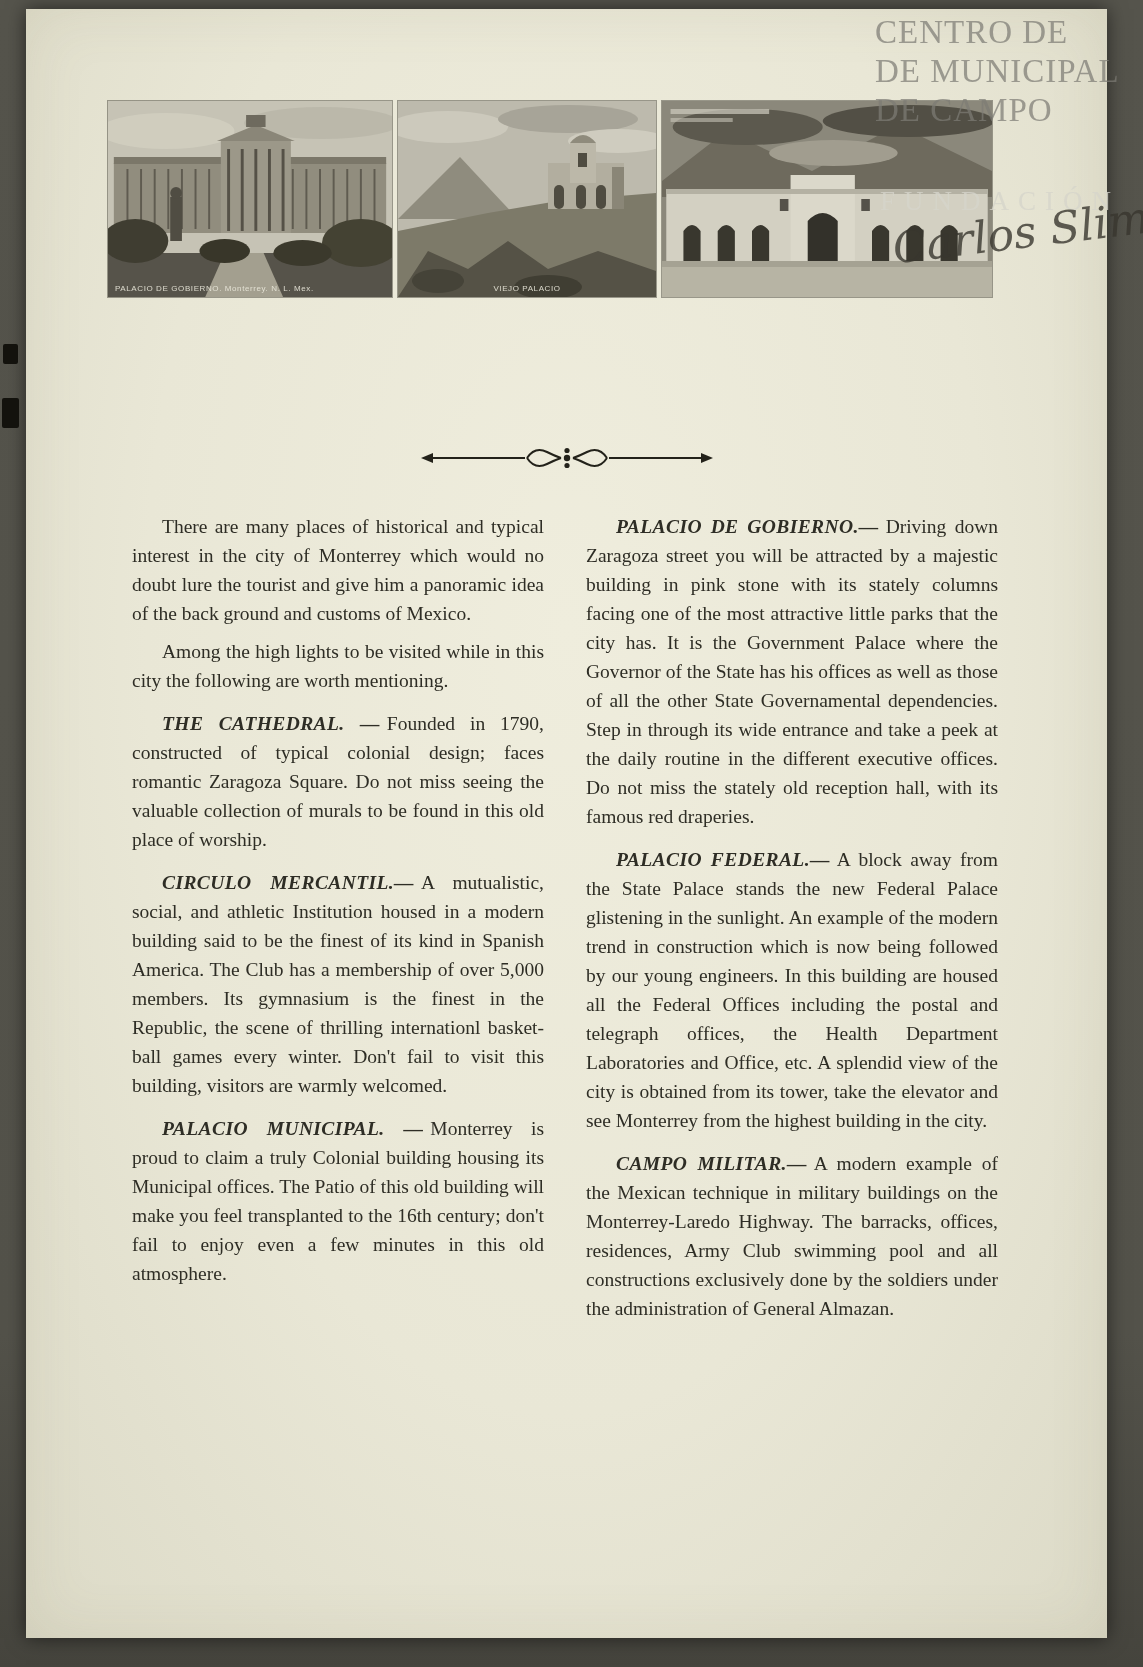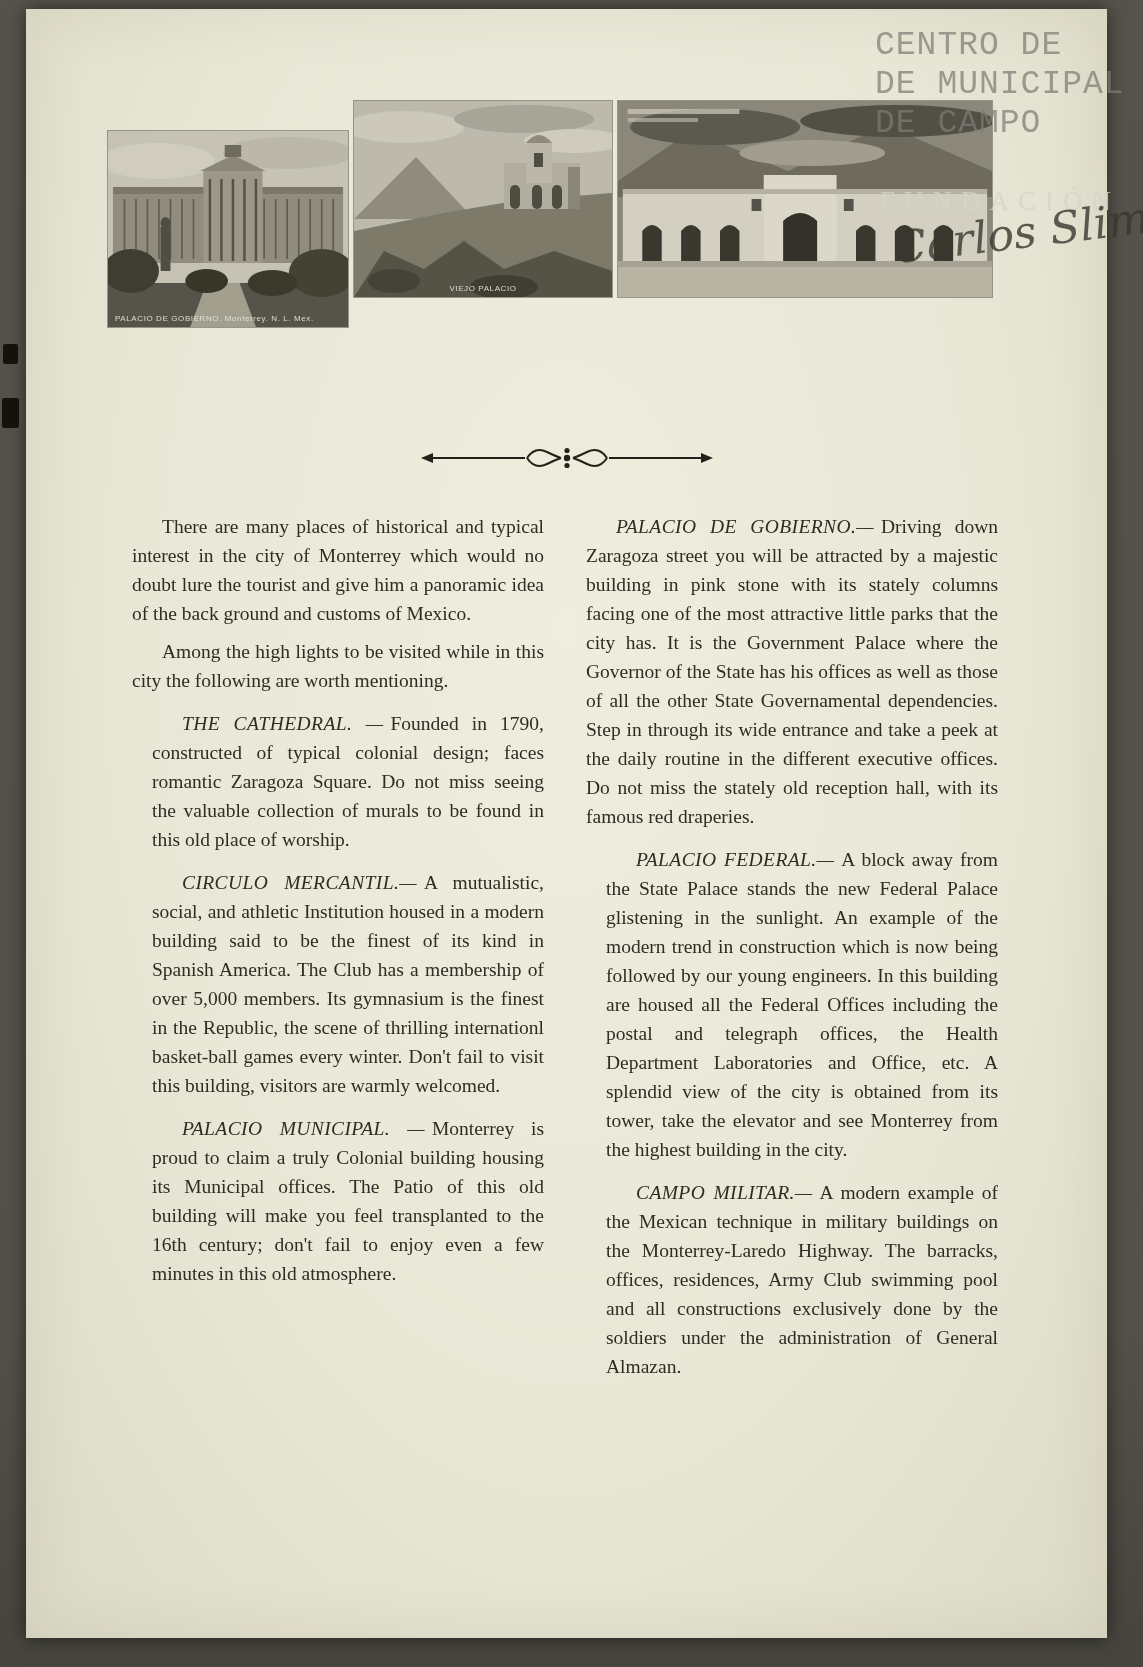--- a/index.html
+++ b/index.html
@@ -71,8 +71,8 @@
 
   
   .watermark{
-    position:absolute;left:849px;top:17px;z-index:5;
-    font-family:Liberation Mono, monospace;
+    position:absolute;left:849px;top:4px;z-index:5;
+    font-family:Liberation Serif, serif;
     font-size:33px;line-height:39px;letter-spacing:1px;
     color:rgba(125,124,116,.72);
     white-space:nowrap;

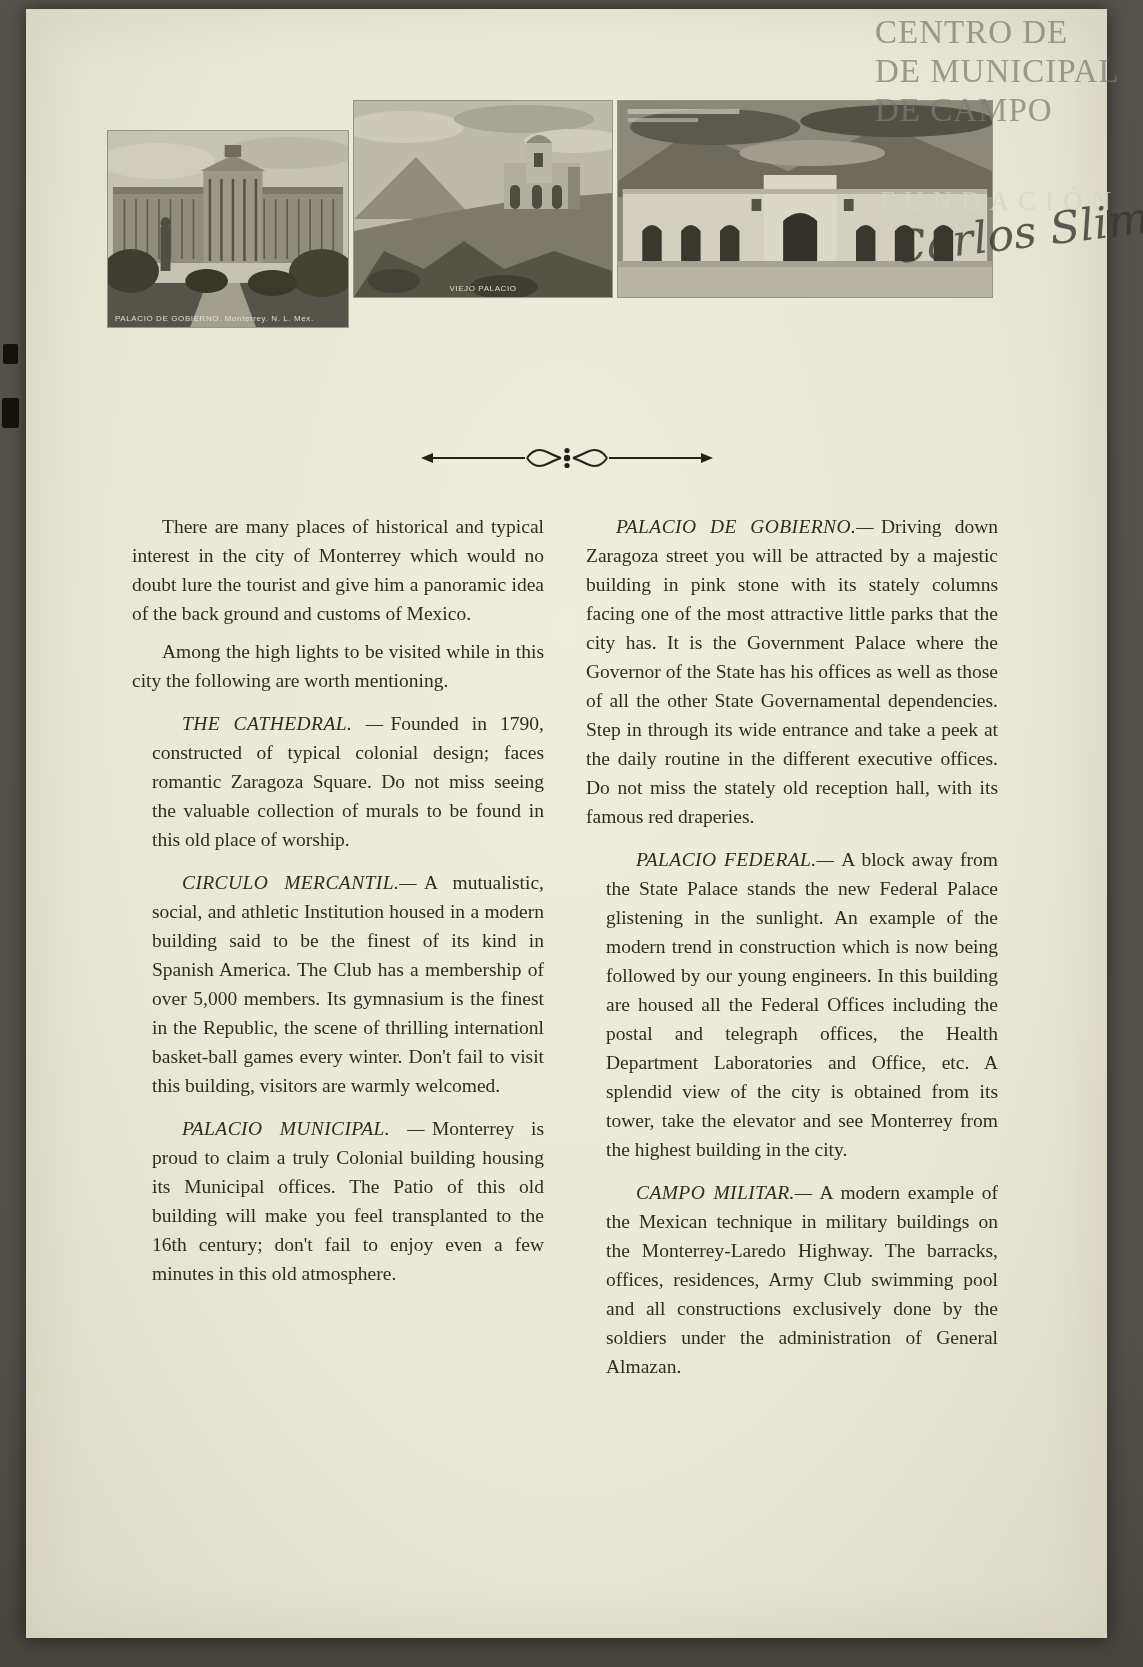--- a/index.html
+++ b/index.html
@@ -30,7 +30,7 @@
   .photo{position:relative;margin:0;height:196px;overflow:hidden;
     box-shadow:0 0 0 1px rgba(70,68,58,.5);}
   .photo svg{display:block;width:100%;height:100%;}
-  .p1{width:240px;margin-top:30px;}
+  .p1{width:284px;}
   .p2{width:258px;text-align:center;}
   .p3{width:308px;flex:1;}
   .cap{

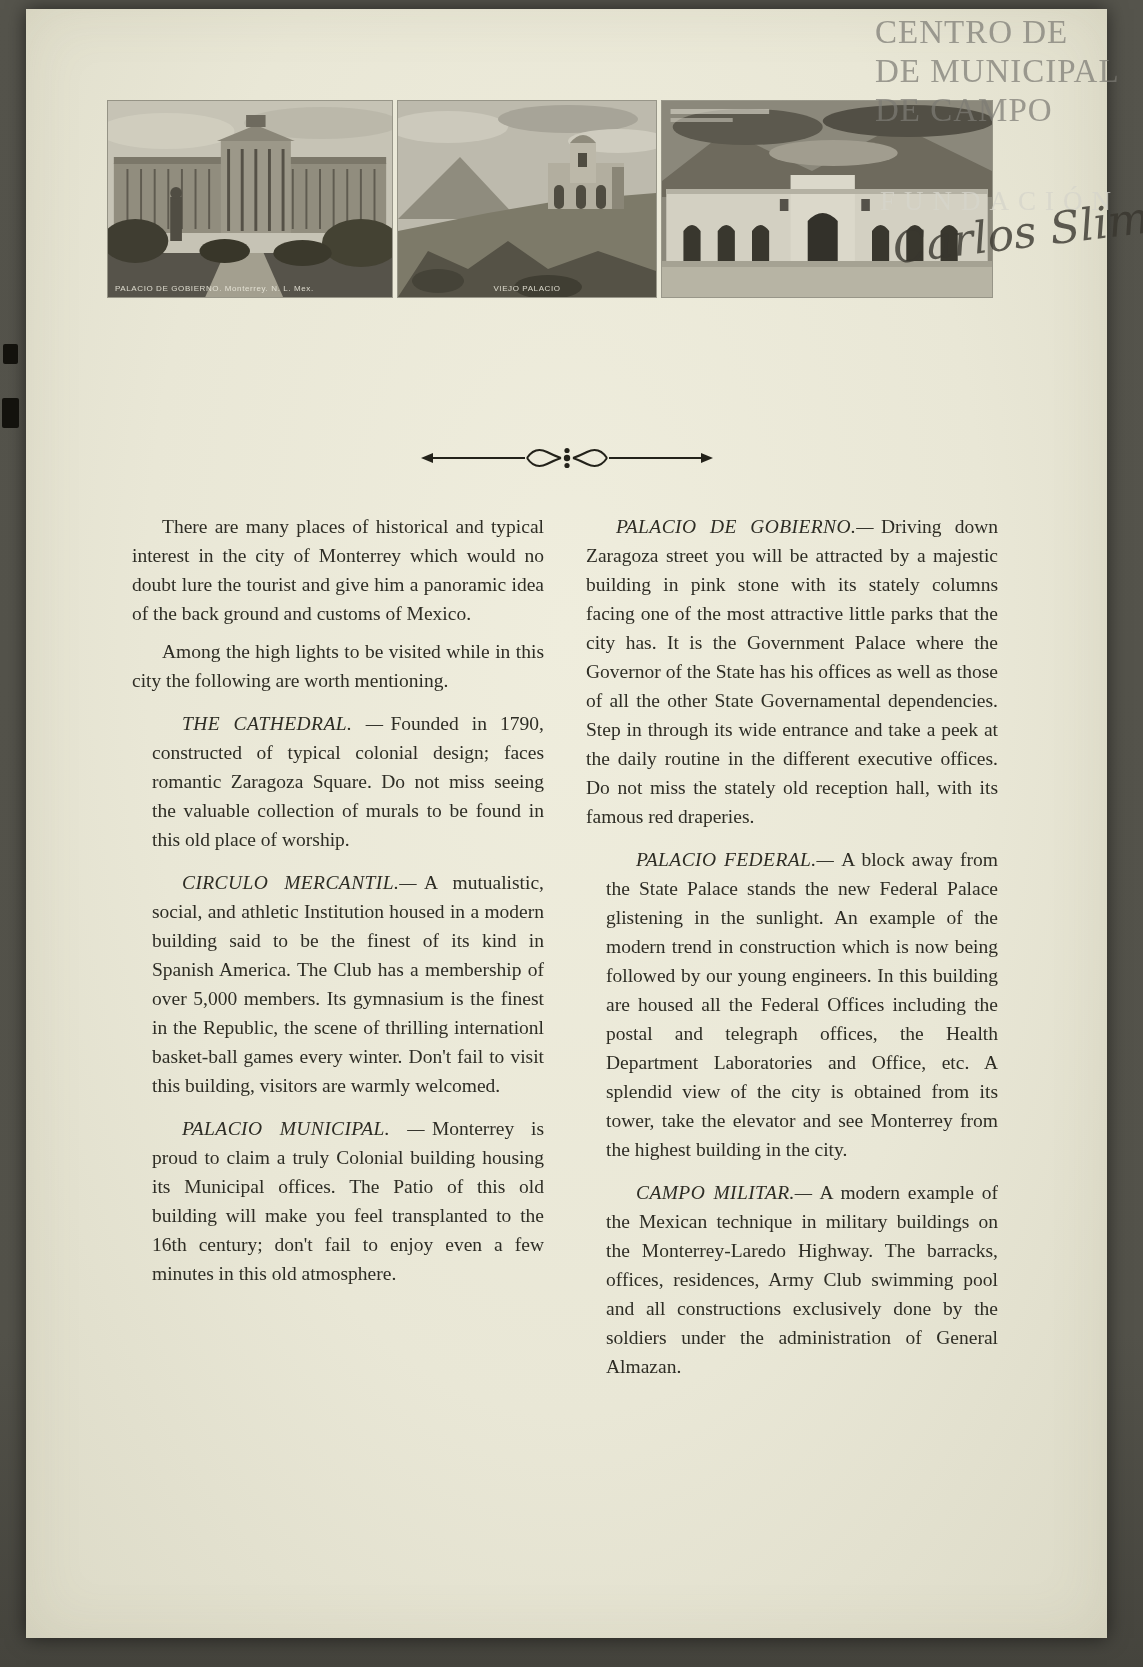--- a/index.html
+++ b/index.html
@@ -66,7 +66,7 @@
     text-align:justify;text-indent:30px;
   }
   .section{margin-top:14px;margin-bottom:12px;margin-left:20px;}
-  .h{font-style:italic;letter-spacing:.4px;margin-right:7px;}
+  .h{font-style:italic;letter-spacing:.4px;margin-right:7px;font-weight:bold;}
   .h:empty{display:none;margin:0;}
 
   

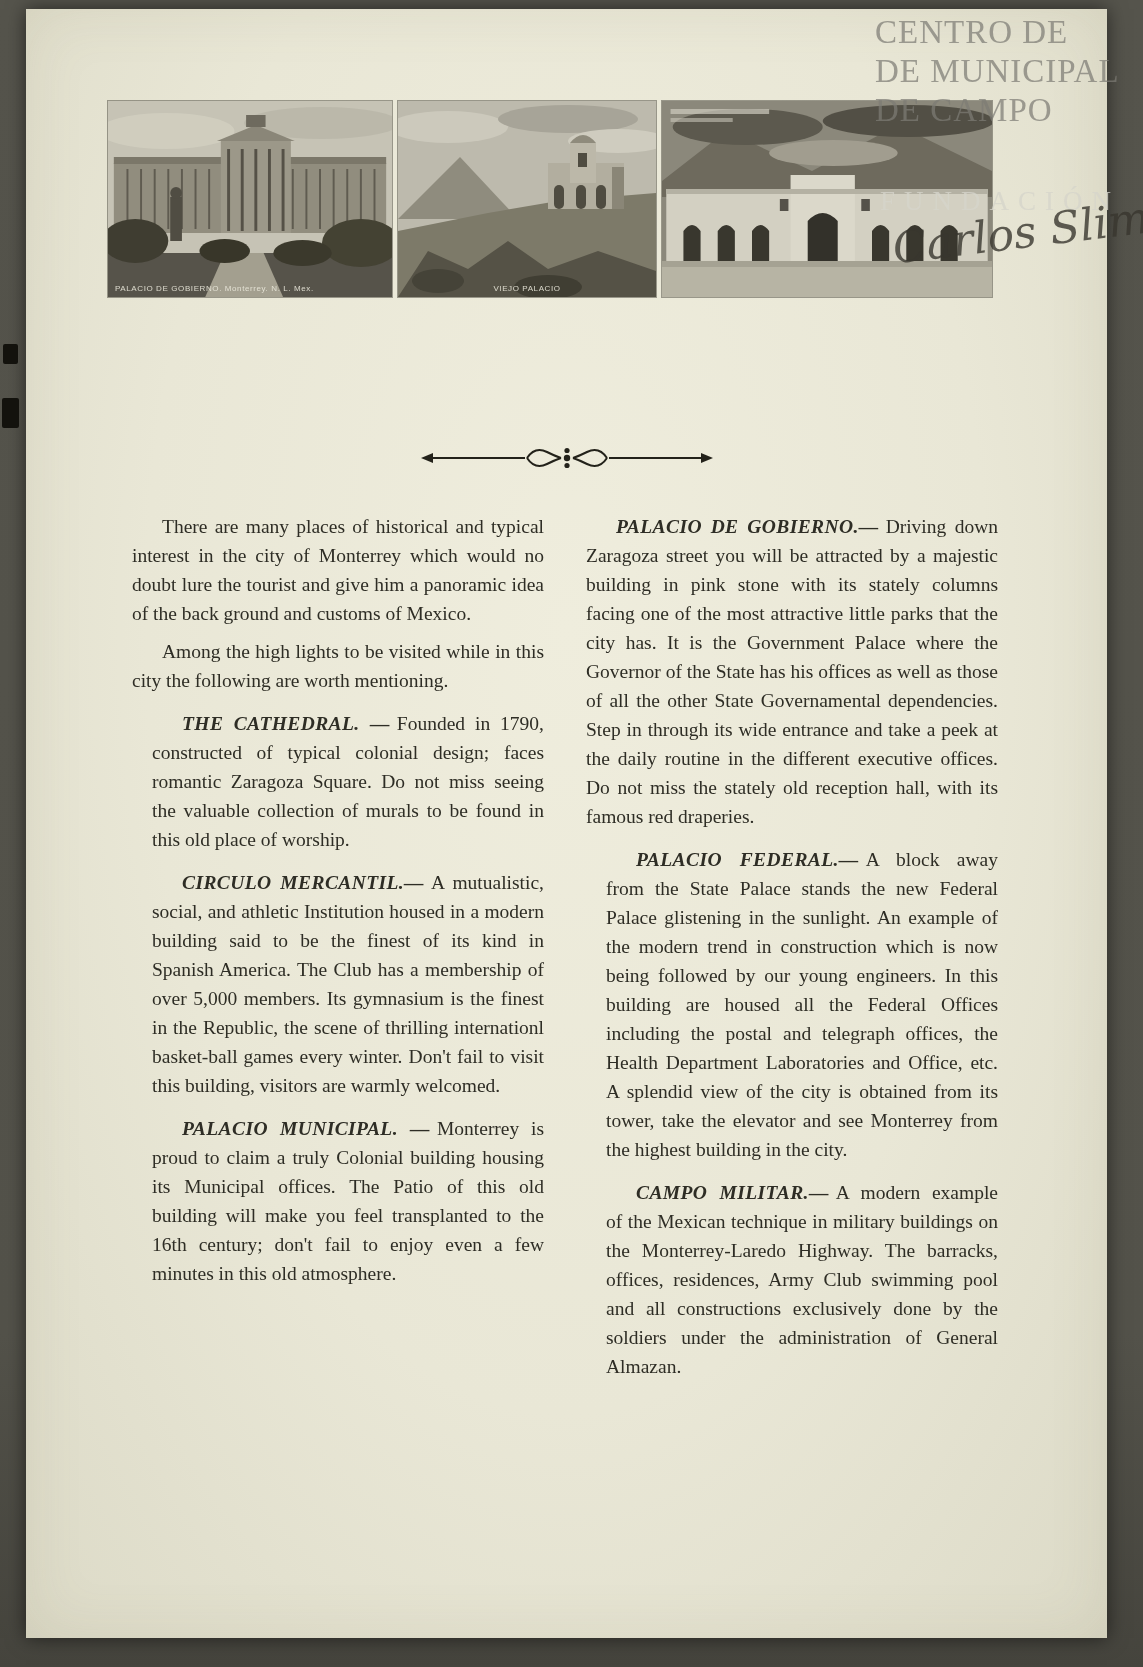--- a/index.html
+++ b/index.html
@@ -65,7 +65,7 @@
     color:#2e2d25;
     text-align:justify;text-indent:30px;
   }
-  .section{margin-top:14px;margin-bottom:12px;margin-left:20px;}
+  .section{margin-top:14px;margin-bottom:12px;}
   .h{font-style:italic;letter-spacing:.4px;margin-right:7px;font-weight:bold;}
   .h:empty{display:none;margin:0;}
 

